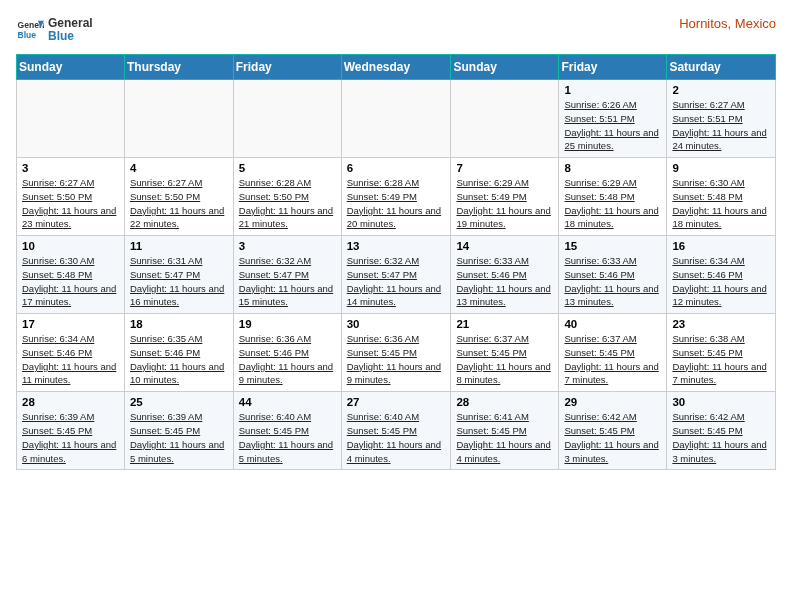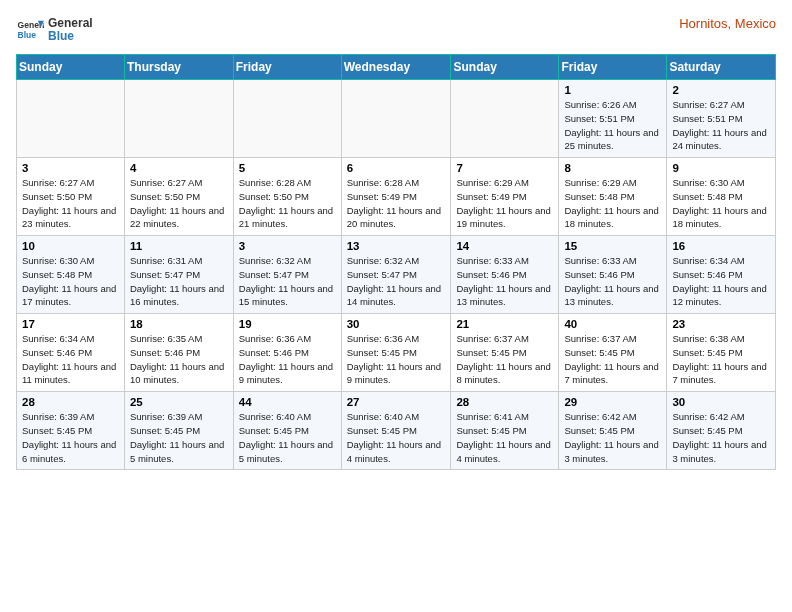--- a/index.html
+++ b/index.html
@@ -82,6 +82,7 @@
       font-size: 9.5px;
       color: #222;
       line-height: 1.45;
+      text-decoration: underline;
     }
     .empty-cell {
       background: #f9f9f9 !important;

